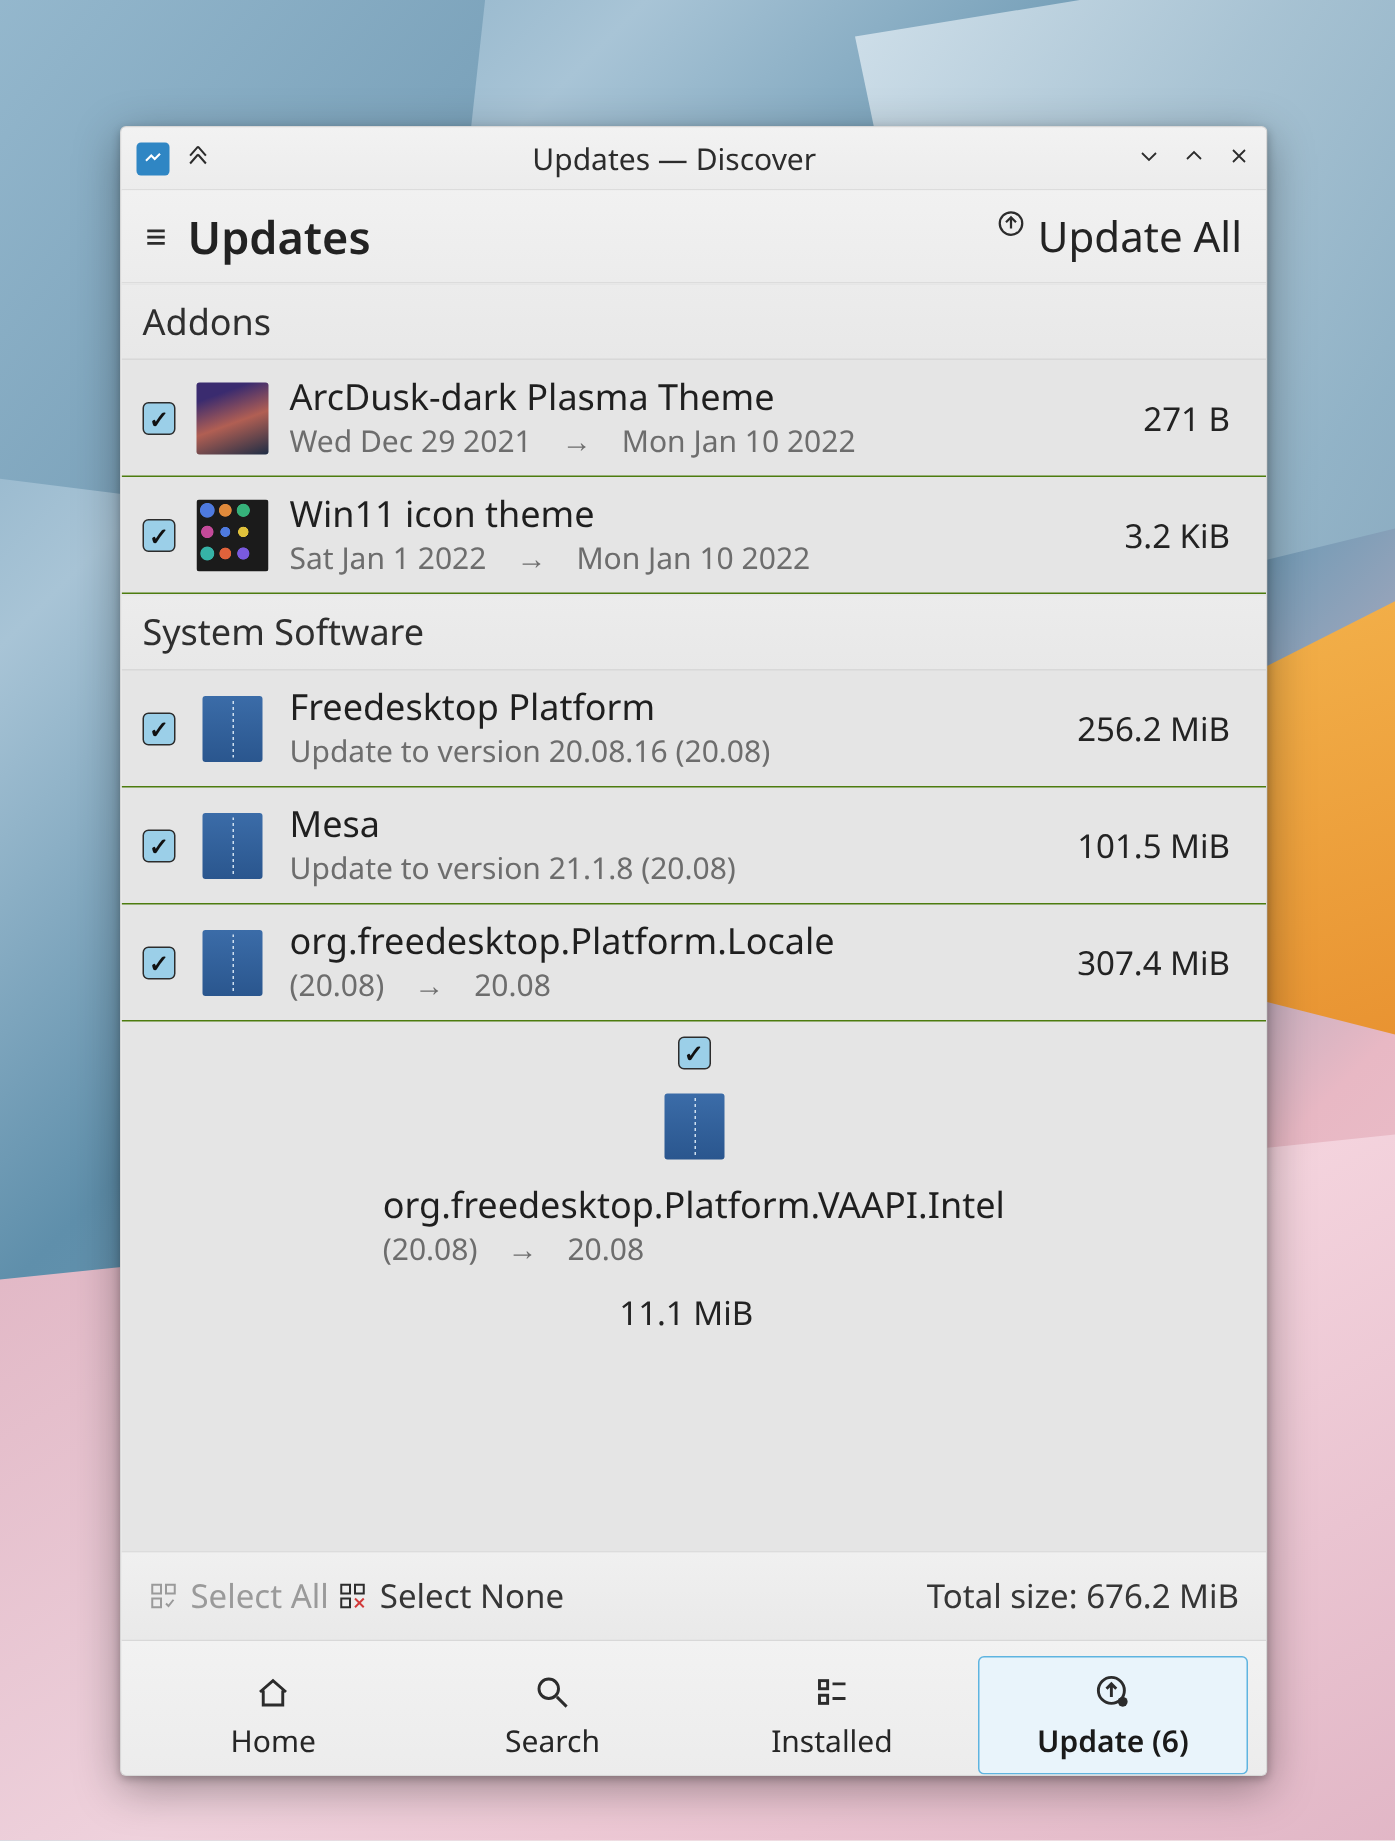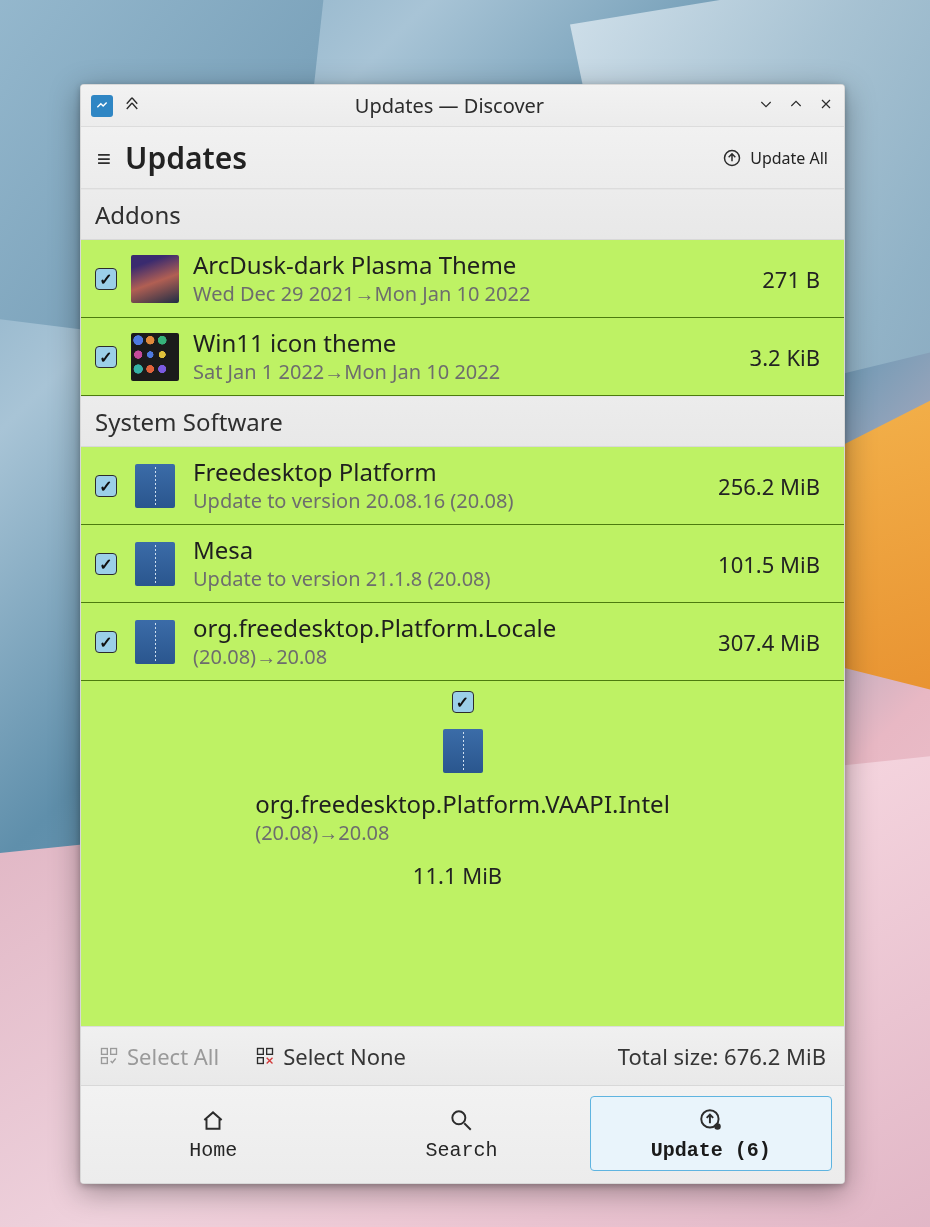--- a/index.html
+++ b/index.html
@@ -48,7 +48,7 @@
   }
   .hamburger { font-size:24px; color:#2d2d2d; margin-right:14px; cursor:pointer; }
   .header h1 { font-size:30px; font-weight:600; margin:0; color:#222; flex:1; }
-  .update-all { display:flex; align-items:center; gap:8px; font-size:16px; color:#232323; cursor:pointer; }
+  .update-all { display:flex; gap:8px; font-size:28px; color:#232323; cursor:pointer; }
   .icon-up { width:20px; height:20px; }
   
   .list { flex:1; overflow:auto; background:#bef264; }

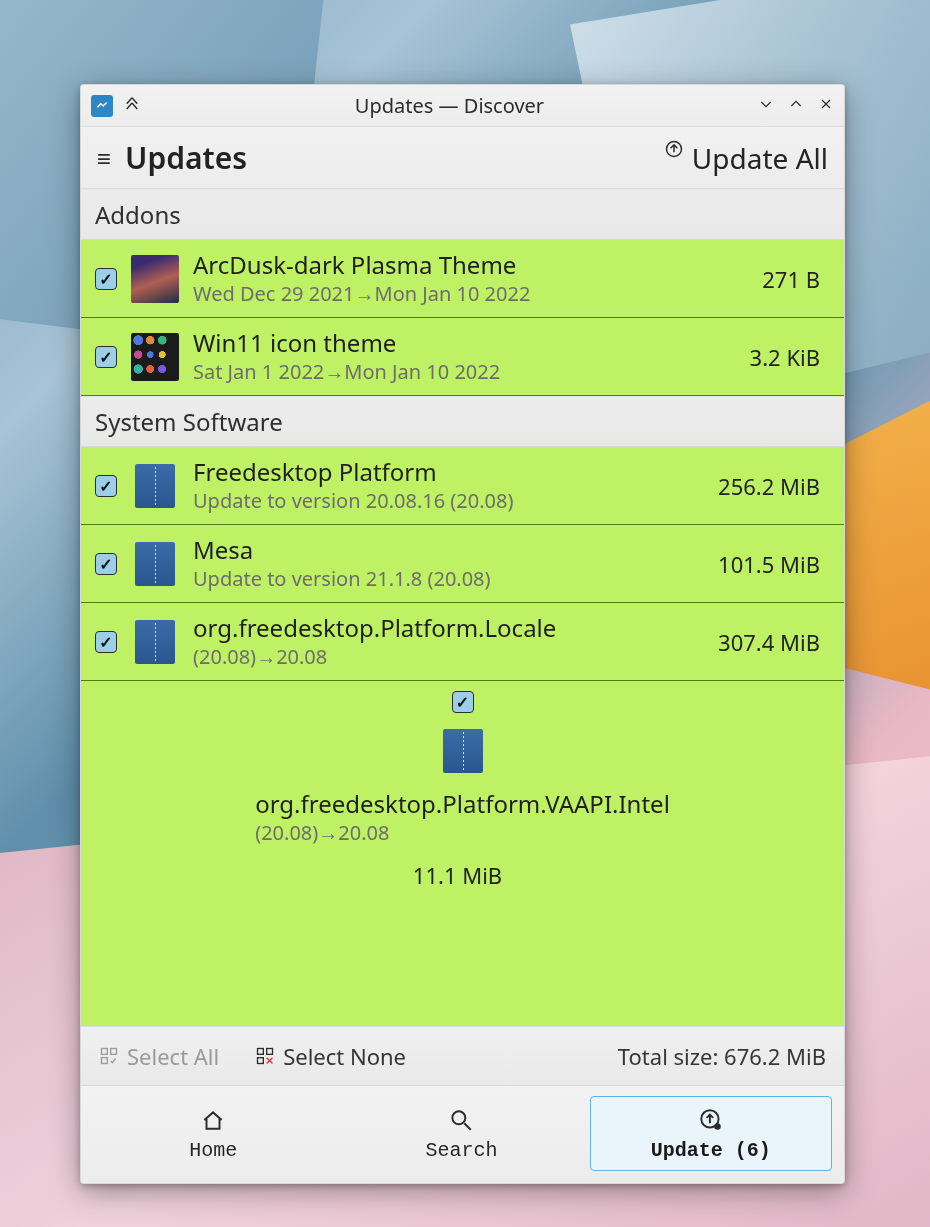--- a/index.html
+++ b/index.html
@@ -51,7 +51,7 @@
   .update-all { display:flex; gap:8px; font-size:28px; color:#232323; cursor:pointer; }
   .icon-up { width:20px; height:20px; }
   
-  .list { flex:1; overflow:auto; background:#bef264; }
+  .list { flex:1; overflow:auto; background:#e5e5e5; }
   .group-header {
     background:linear-gradient(#ececec,#e8e8e8);
     padding:8px 14px; font-size:24px; color:#2f2f2f;

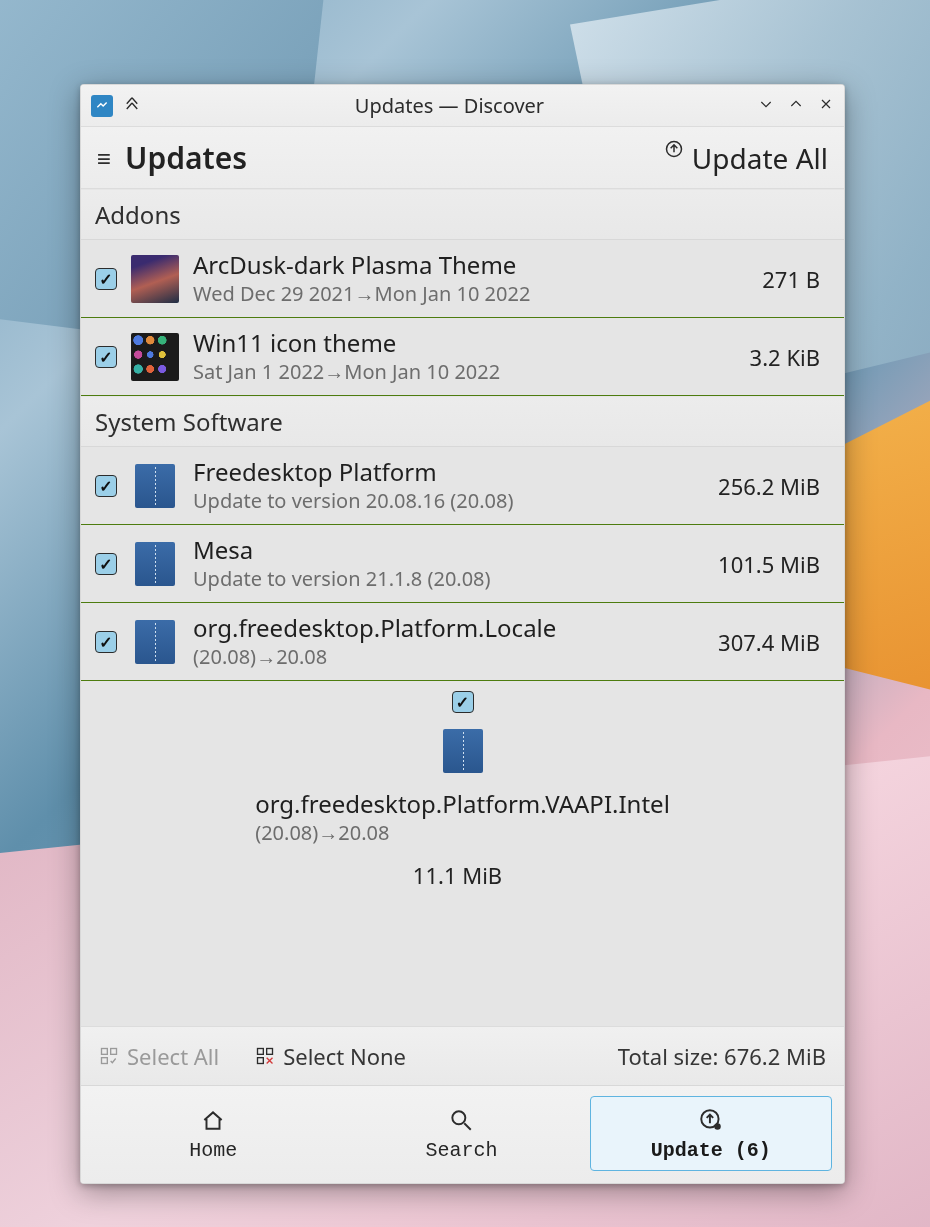--- a/index.html
+++ b/index.html
@@ -83,7 +83,7 @@
       background:repeating-linear-gradient(#cfe0f0 0 2px,transparent 2px 4px); }
   .info { flex:1; min-width:0; }
   .name { font-size:24px; color:#1f1f1f; line-height:1.25; }
-  .sub { font-size:20px; color:#6d6d6d; line-height:1.35; display:flex; align-items:center; gap:0; flex-wrap:wrap; }
+  .sub { font-size:20px; color:#6d6d6d; line-height:1.35; display:flex; align-items:center; gap:20px; flex-wrap:wrap; }
   .arrow { color:#6d6d6d; }
   .size { font-size:22px; color:#232323; padding-right:10px; white-space:nowrap; }
   

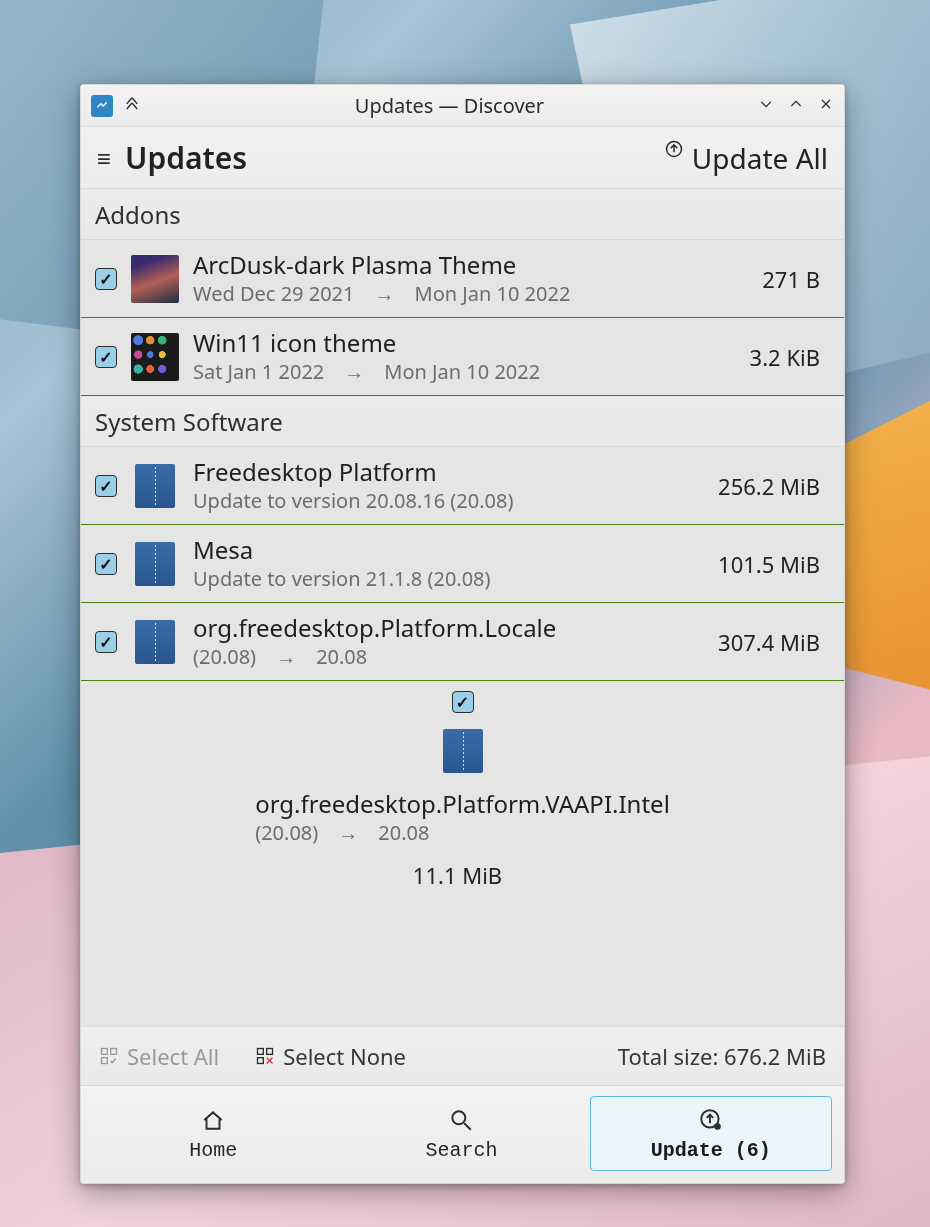--- a/index.html
+++ b/index.html
@@ -88,7 +88,7 @@
   .size { font-size:22px; color:#232323; padding-right:10px; white-space:nowrap; }
   
   .selbar {
-    display:flex; align-items:flex-end; gap:36px; padding:14px 18px;
+    display:flex; align-items:flex-end; gap:6px; padding:14px 18px;
     background:linear-gradient(#f0f0f0,#e9e9e9); border-top:1px solid #dcdcdc;
     font-size:22px; color:#363636;
   }

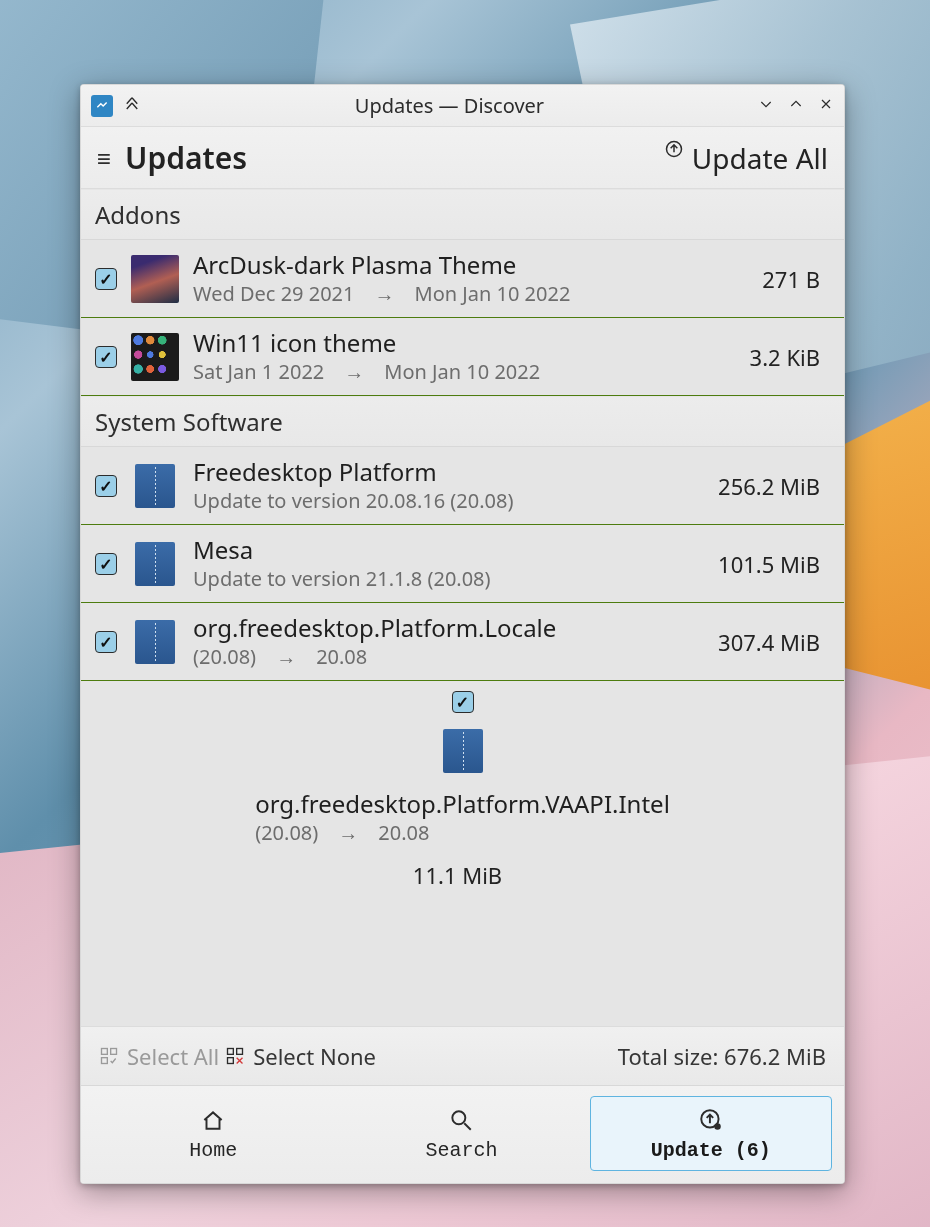--- a/index.html
+++ b/index.html
@@ -98,8 +98,8 @@
   .grid-icon { width:20px; height:20px; }
   
   .navbar {
-    display:flex; padding:10px 12px 12px; gap:8px;
-    background:linear-gradient(#f2f2f2,#ececec); border-top:1px solid #d8d8d8;font-family:Liberation Mono, monospace;
+    display:flex; padding:10px 12px 0; gap:8px;
+    background:linear-gradient(#f2f2f2,#ececec); border-top:1px solid #d8d8d8;
   }
   .nav-btn {
     flex:1; display:flex; flex-direction:column; align-items:center; justify-content:center;

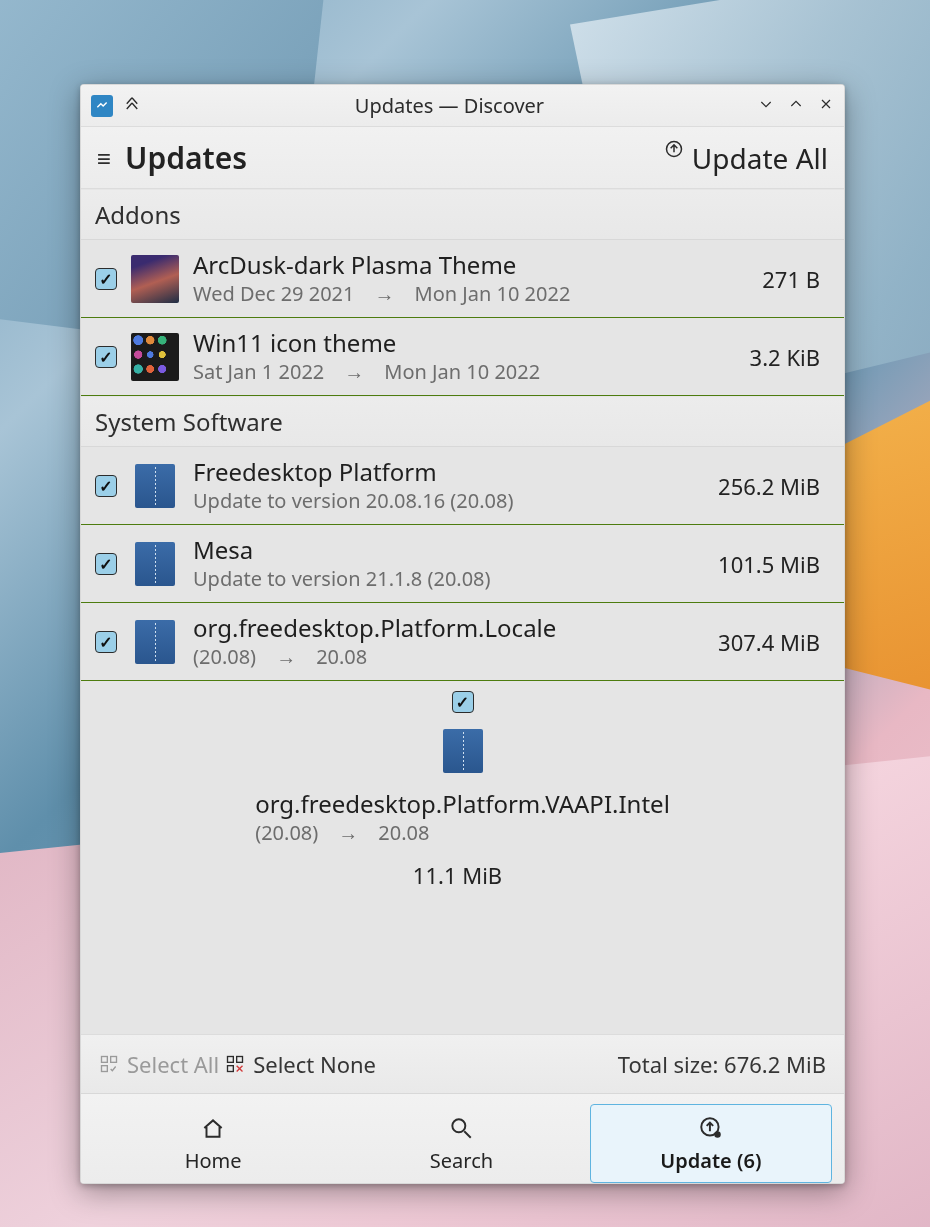--- a/index.html
+++ b/index.html
@@ -281,6 +281,15 @@
           </svg>
         <span>Search</span>
       </div>
+      <div class="nav-btn">
+        <svg viewBox="0 0 24 24" class="tiny-svg">
+            <rect x="4" y="5" width="5" height="5"></rect>
+            <path d="M12 7 H20"></path>
+            <rect x="4" y="14" width="5" height="5"></rect>
+            <path d="M12 16 H20"></path>
+          </svg>
+        <span>Installed</span>
+      </div>
       <div class="nav-btn active">
         <svg viewBox="0 0 24 24" class="tiny-svg">
             <circle cx="11" cy="11" r="8"></circle>

